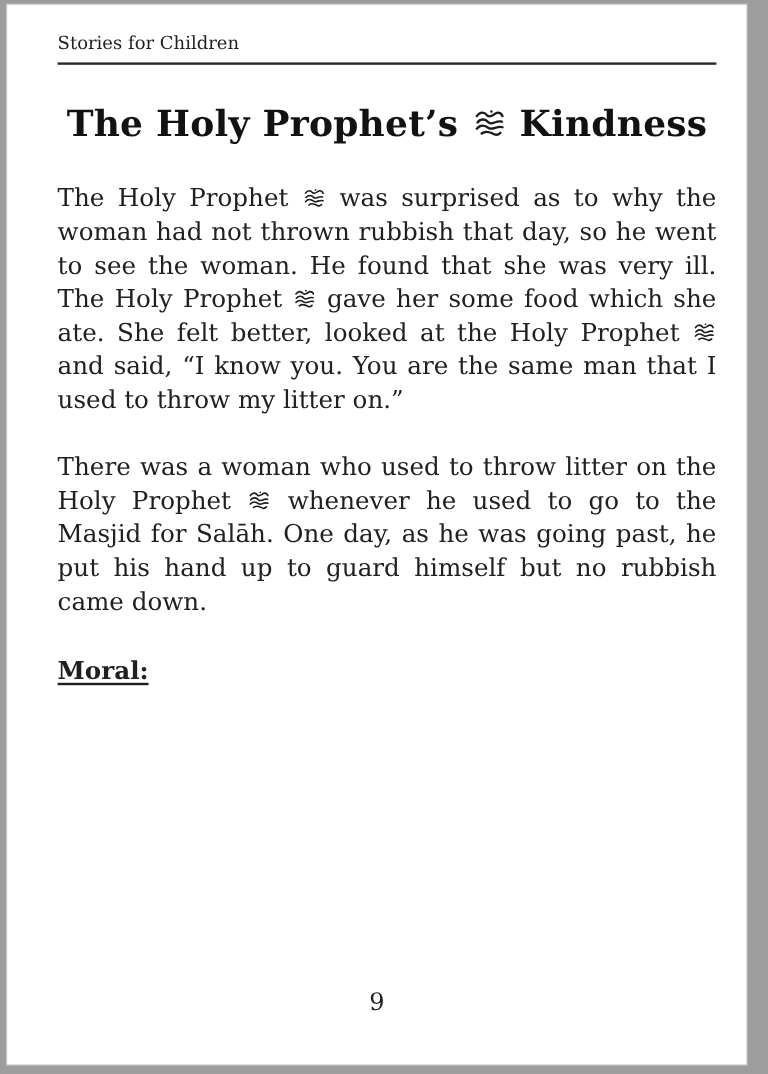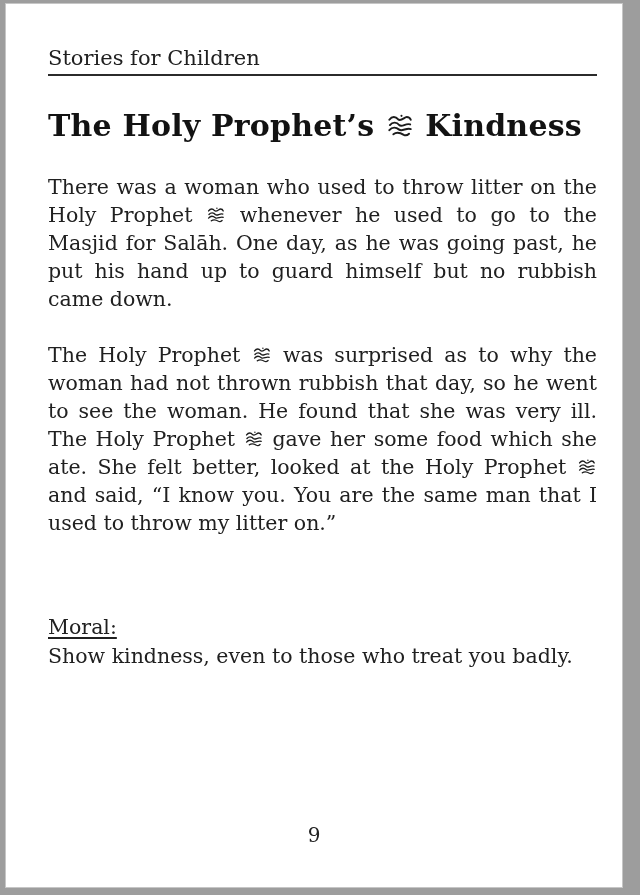--- a/index.html
+++ b/index.html
@@ -20,11 +20,11 @@
   .content { padding: 0 25px 0 42px; }
 
   .running-header {
-    margin-top: 44px;
+    margin-top: 22px;
     display: flex;
     justify-content: space-between;
     align-items: baseline;
-    font-size: 21px;
+    font-size: 15px;
     line-height: 20px;
   }
   .header-rule {

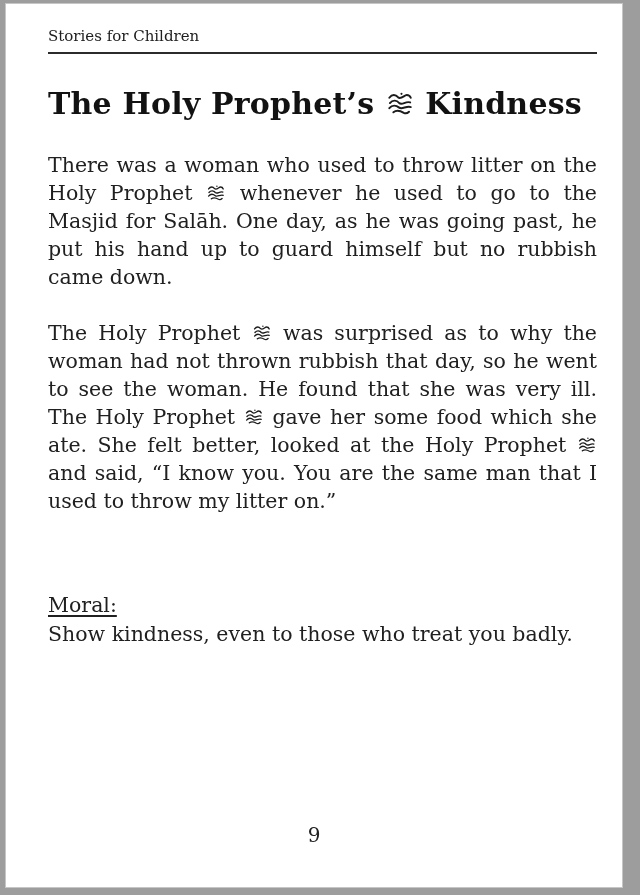--- a/index.html
+++ b/index.html
@@ -34,7 +34,7 @@
 
   .chapter-title {
     margin-top: 31px;
-    text-align: left;
+    text-align: center;
     font-size: 30px;
     line-height: 38px;
     font-weight: bold;

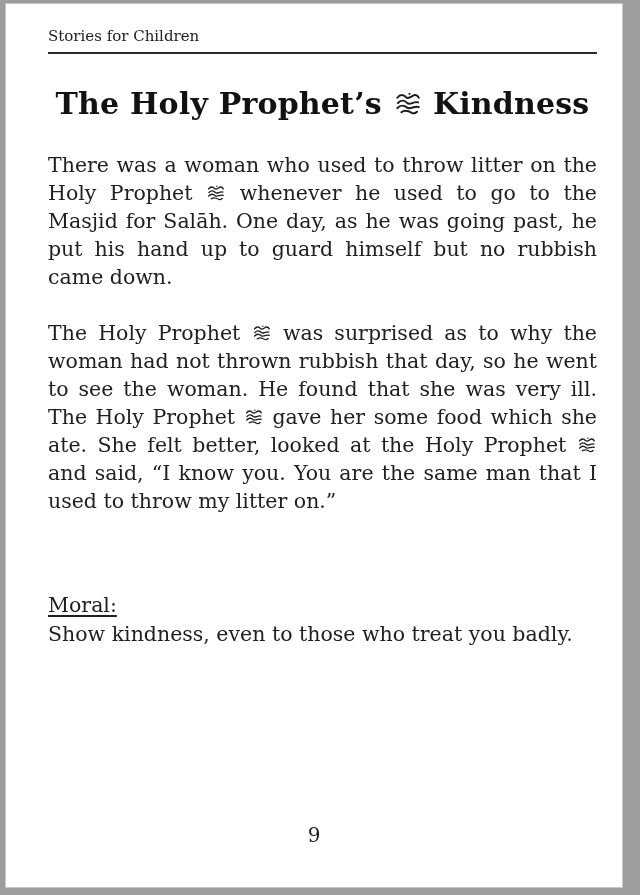--- a/index.html
+++ b/index.html
@@ -92,15 +92,6 @@
             </g>
           </svg></span> Kindness</h1>
 
-    <p class="story">There was a woman who used to throw litter on the Holy Prophet <span class="pbuh"><svg viewBox="0 0 22 20" xmlns="http://www.w3.org/2000/svg">
-            <g fill="none" stroke="#1c1c1c" stroke-width="1.7" stroke-linecap="round">
-              <path d="M2 5 C4.5 1.5 7.5 2 9.5 4.5 C12 7 15 2.5 17 2.5 C18.5 2.5 20 3.5 20.5 5"></path>
-              <path d="M2.5 9.5 C5 6.5 8.5 7 10.5 9.5 C13 12 16 7.5 20 9"></path>
-              <path d="M2 14 C4.5 11 8 11.5 10.5 13.5 C13 15.5 17 11.5 20.5 13"></path>
-              <path d="M5.5 17.5 C8 15.5 12 16.5 14.5 18 C16 18.8 18 18 19 17"></path>
-              <circle cx="12.5" cy="1.6" r="0.9" fill="#1c1c1c" stroke="none"></circle>
-            </g>
-          </svg></span> whenever he used to go to the Masjid for Salāh. One day, as he was going past, he put his hand up to guard himself but no rubbish came down.</p>
     <p class="story">The Holy Prophet <span class="pbuh"><svg viewBox="0 0 22 20" xmlns="http://www.w3.org/2000/svg">
             <g fill="none" stroke="#1c1c1c" stroke-width="1.7" stroke-linecap="round">
               <path d="M2 5 C4.5 1.5 7.5 2 9.5 4.5 C12 7 15 2.5 17 2.5 C18.5 2.5 20 3.5 20.5 5"></path>
@@ -126,6 +117,15 @@
               <circle cx="12.5" cy="1.6" r="0.9" fill="#1c1c1c" stroke="none"></circle>
             </g>
           </svg></span> and said, “I know you. You are the same man that I used to throw my litter on.”</p>
+    <p class="story">There was a woman who used to throw litter on the Holy Prophet <span class="pbuh"><svg viewBox="0 0 22 20" xmlns="http://www.w3.org/2000/svg">
+            <g fill="none" stroke="#1c1c1c" stroke-width="1.7" stroke-linecap="round">
+              <path d="M2 5 C4.5 1.5 7.5 2 9.5 4.5 C12 7 15 2.5 17 2.5 C18.5 2.5 20 3.5 20.5 5"></path>
+              <path d="M2.5 9.5 C5 6.5 8.5 7 10.5 9.5 C13 12 16 7.5 20 9"></path>
+              <path d="M2 14 C4.5 11 8 11.5 10.5 13.5 C13 15.5 17 11.5 20.5 13"></path>
+              <path d="M5.5 17.5 C8 15.5 12 16.5 14.5 18 C16 18.8 18 18 19 17"></path>
+              <circle cx="12.5" cy="1.6" r="0.9" fill="#1c1c1c" stroke="none"></circle>
+            </g>
+          </svg></span> whenever he used to go to the Masjid for Salāh. One day, as he was going past, he put his hand up to guard himself but no rubbish came down.</p>
 
     <div class="moral">
       <div class="moral-label">Moral:</div>

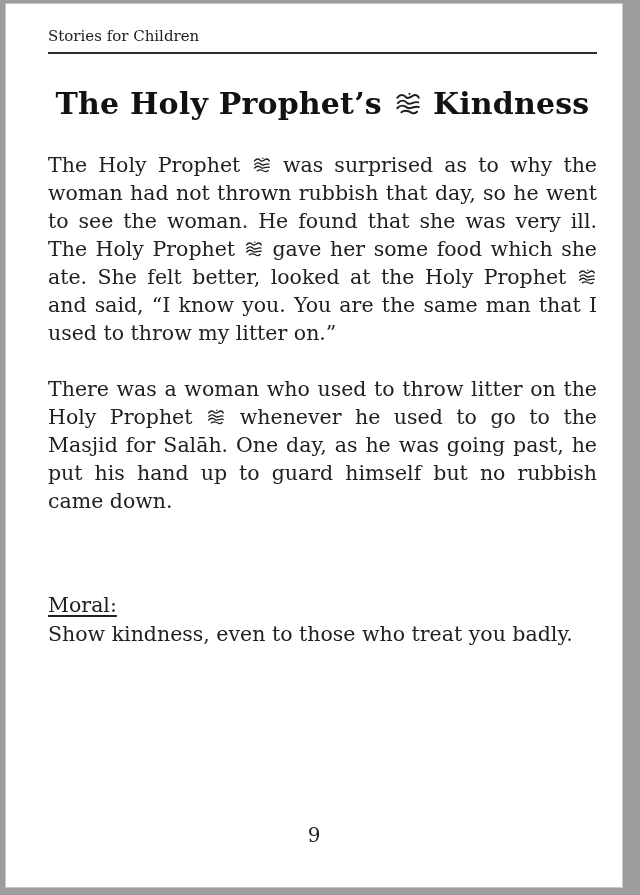--- a/index.html
+++ b/index.html
@@ -49,7 +49,7 @@
     text-align: justify;
   }
 
-  .moral { margin-top: 76px; font-size: 20.5px; line-height: 29px; font-weight: normal; }
+  .moral { margin-top: 30px; font-size: 20.5px; line-height: 29px; font-weight: bold; }
   .moral-label {
     text-decoration: underline;
     text-decoration-thickness: 2px;

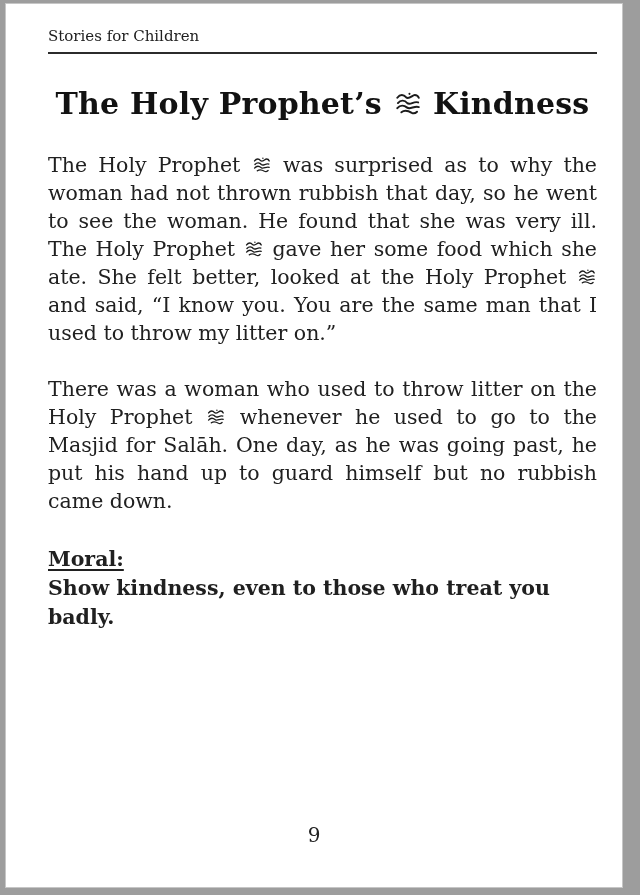--- a/index.html
+++ b/index.html
@@ -129,7 +129,6 @@
 
     <div class="moral">
       <div class="moral-label">Moral:</div>
-      <div>Show kindness, even to those who treat you badly.</div>
     </div>
 
   </div>

